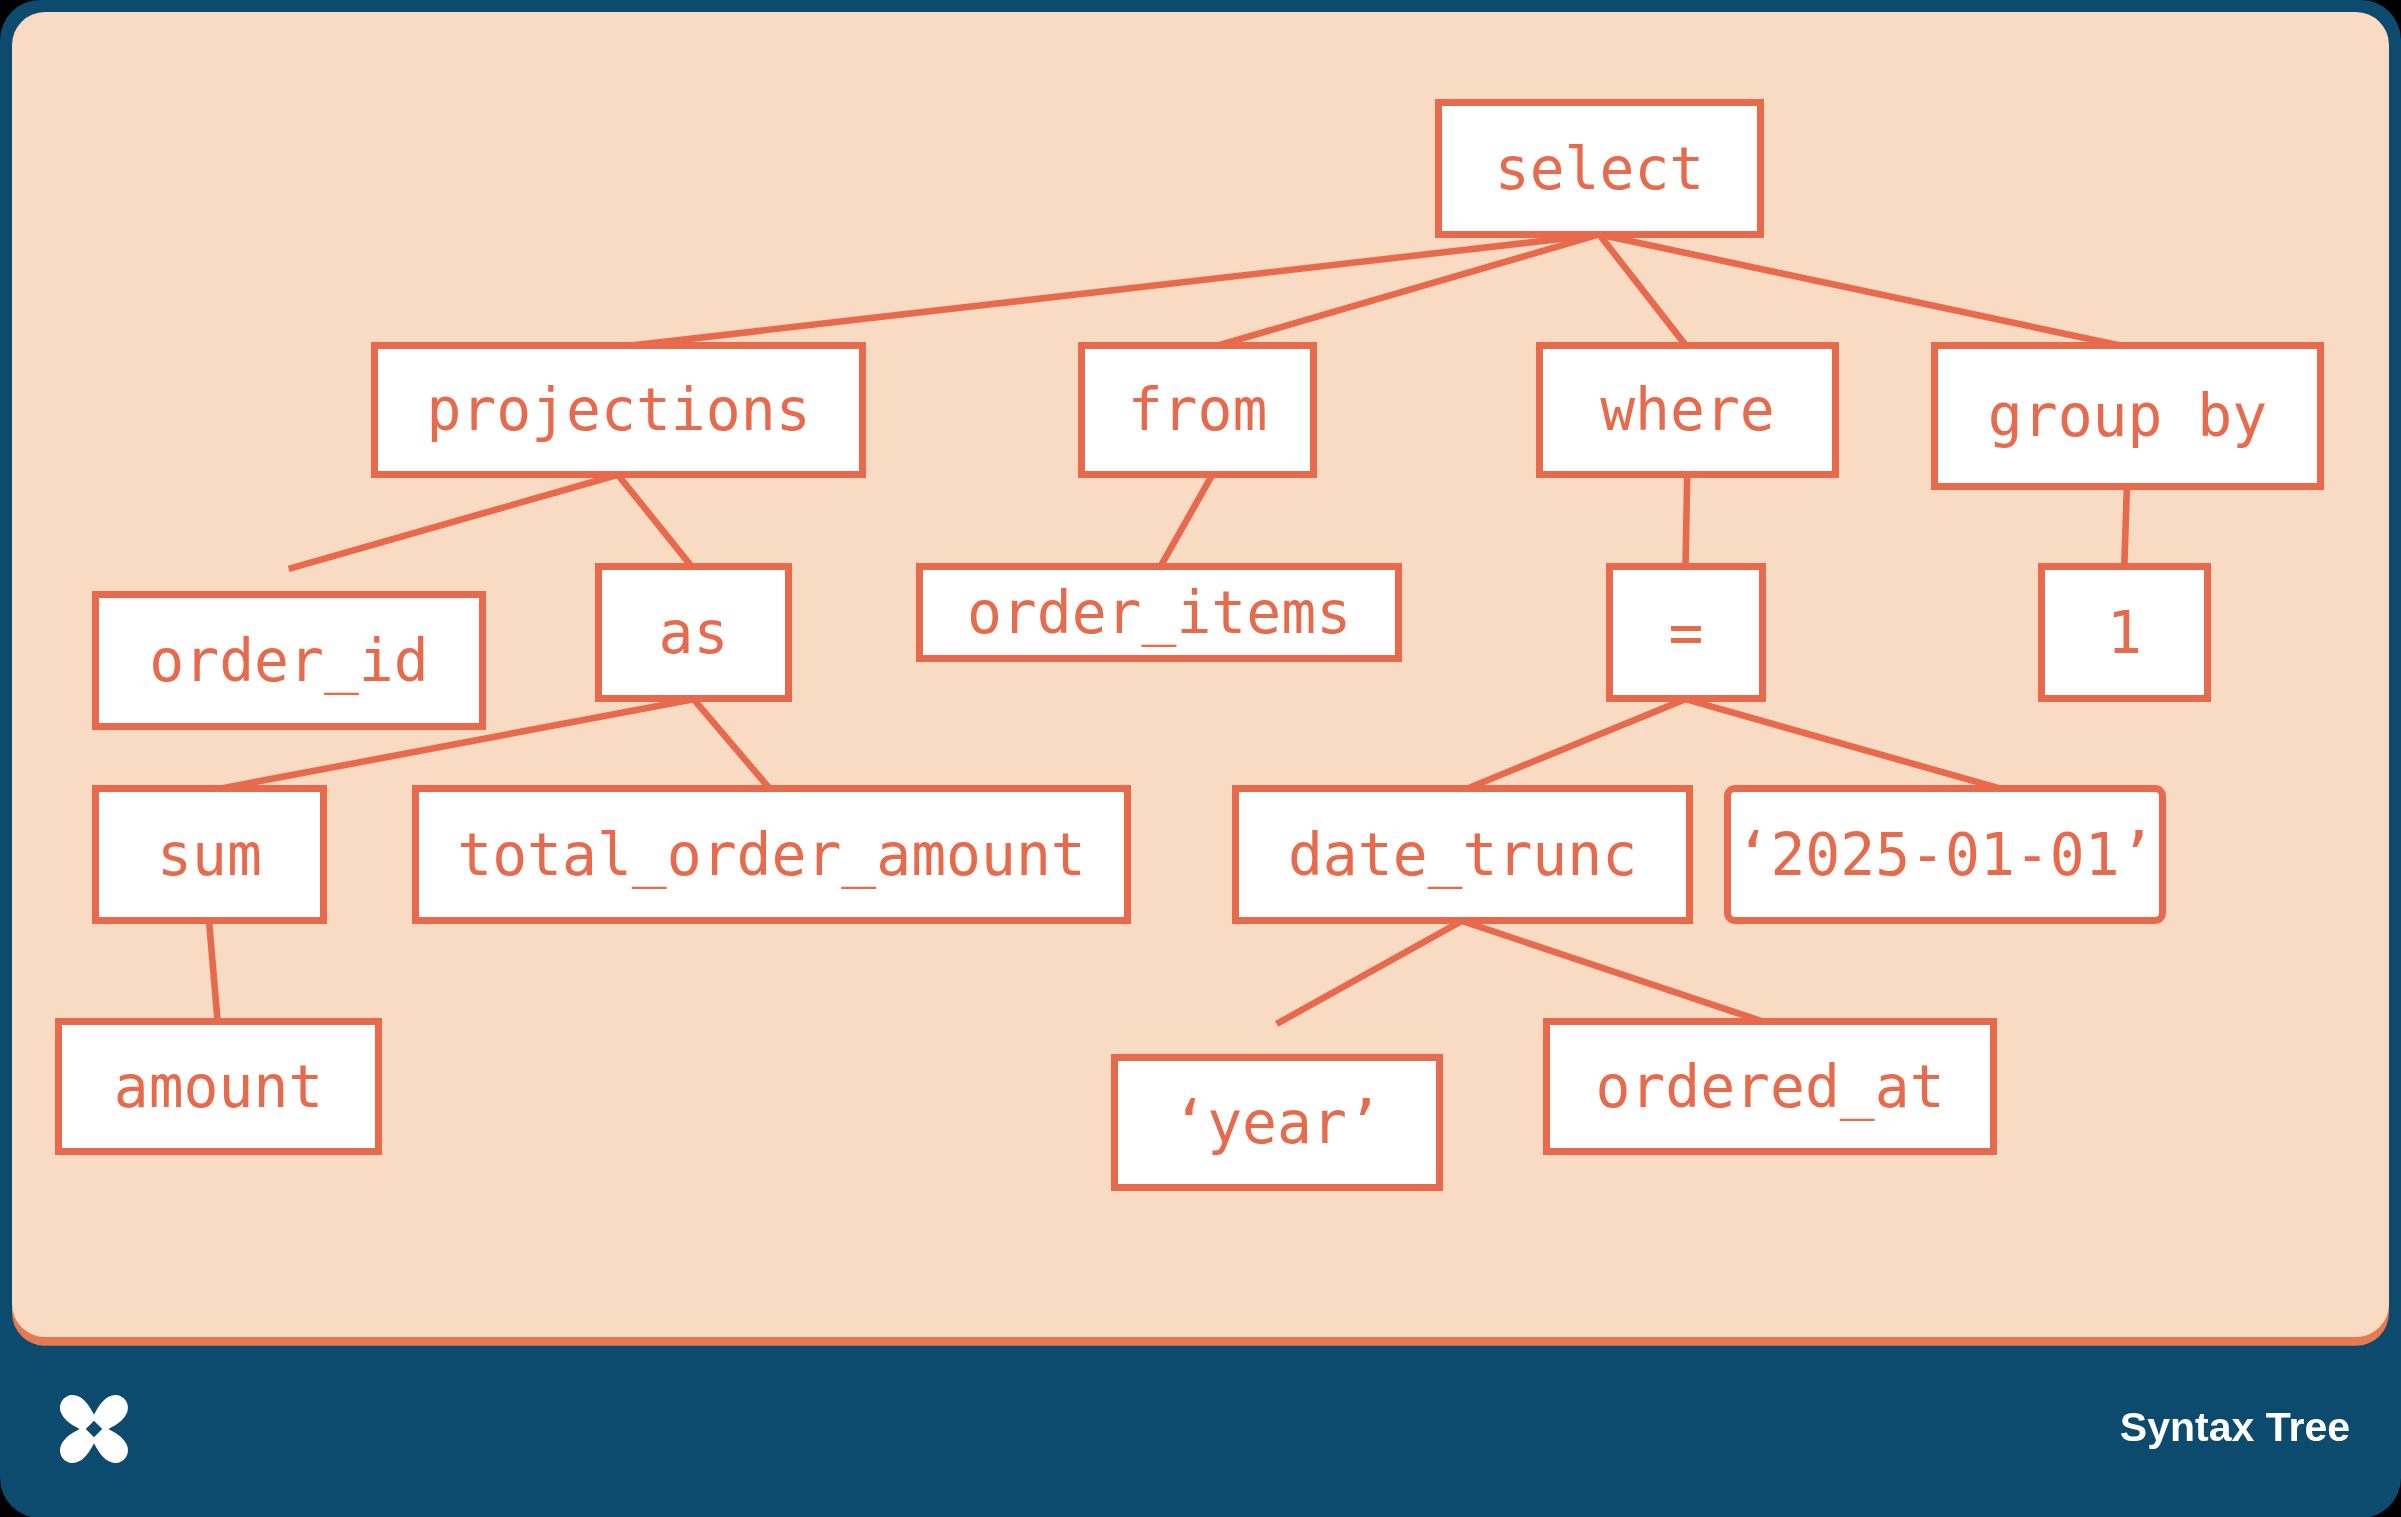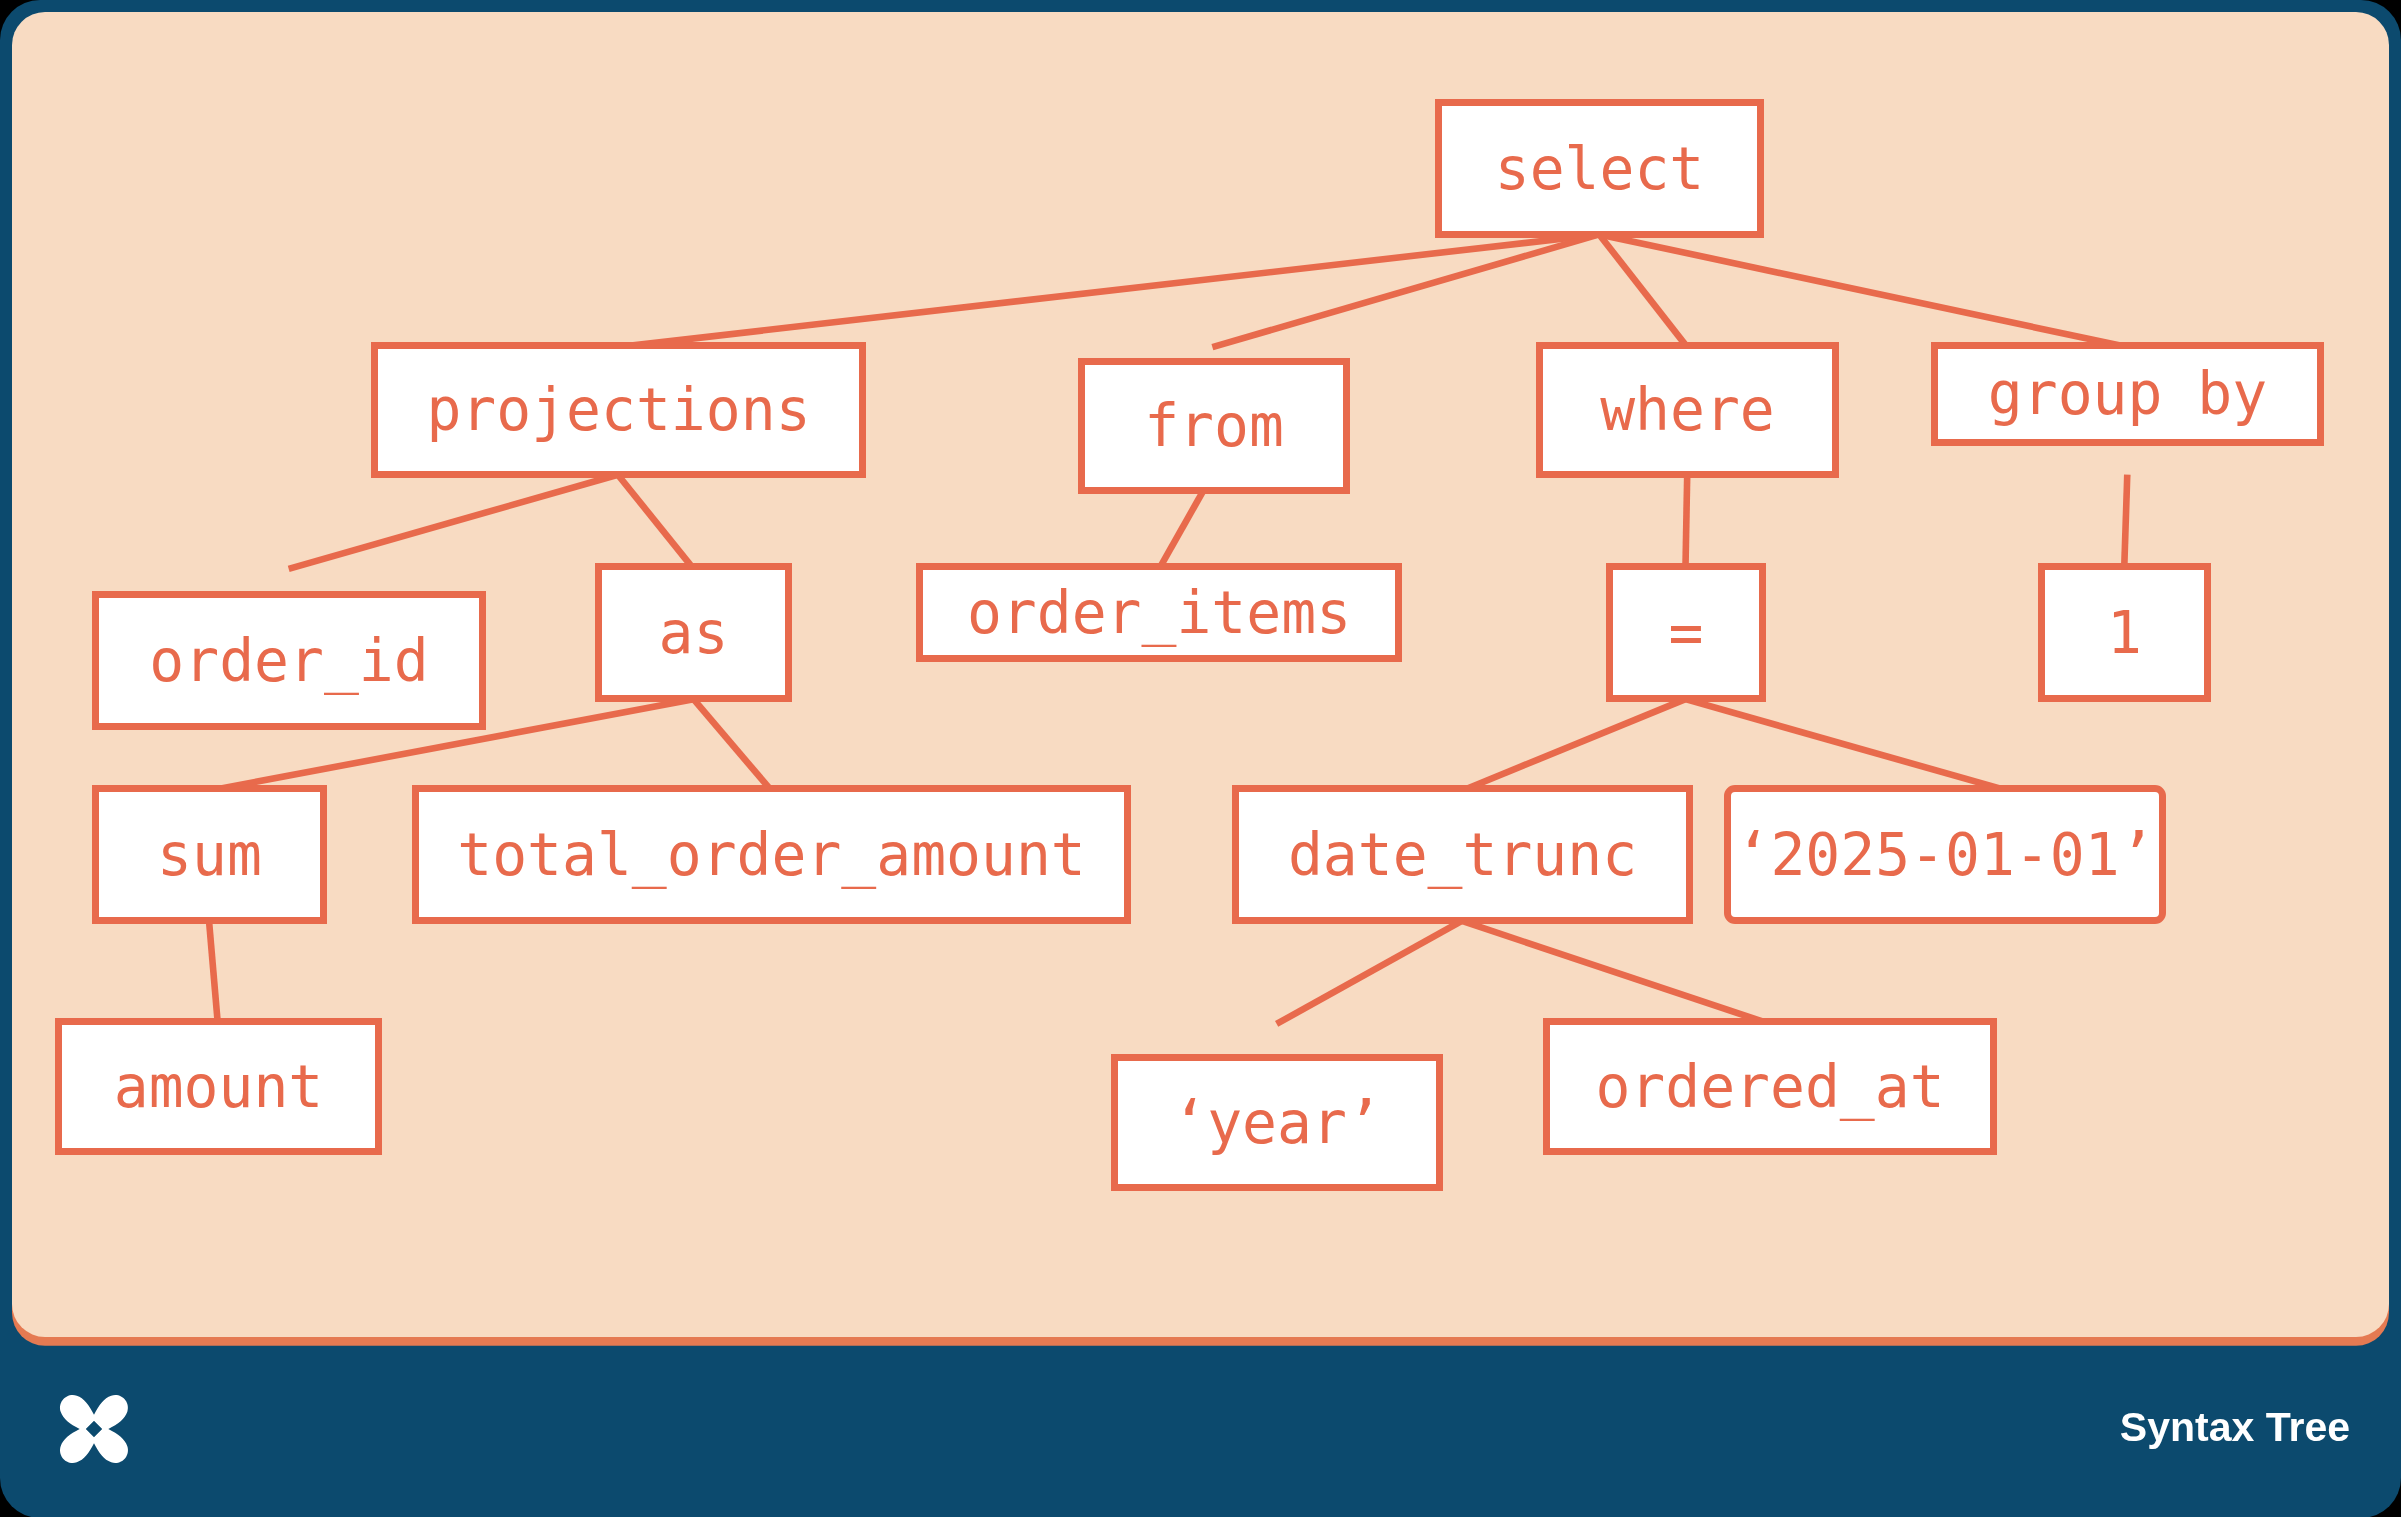--- a/index.html
+++ b/index.html
@@ -111,7 +111,7 @@
     <div id="nodes">
         <div class="node" style="left: 1435px; top: 99px; width: 329px; height: 139px; border-color: rgb(232, 106, 76); color: rgb(232, 106, 76); background: rgb(255, 255, 255);">select</div>
         <div class="node" style="left: 371px; top: 342px; width: 495px; height: 136px; border-color: rgb(232, 106, 76); color: rgb(232, 106, 76); background: rgb(255, 255, 255);">projections</div>
-        <div class="node" style="left: 1078px; top: 342px; width: 272px; height: 136px; border-color: rgb(232, 106, 76); color: rgb(232, 106, 76); background: rgb(255, 255, 255); margin-top: 16px;">from</div>
+        <div class="node" style="left: 1078px; top: 342px; width: 239px; height: 136px; border-color: rgb(232, 106, 76); color: rgb(232, 106, 76); background: rgb(255, 255, 255);">from</div>
         <div class="node" style="left: 1536px; top: 342px; width: 303px; height: 136px; border-color: rgb(232, 106, 76); color: rgb(232, 106, 76); background: rgb(255, 255, 255);">where</div>
         <div class="node" style="left: 1931px; top: 342px; width: 393px; height: 104px; border-color: rgb(232, 106, 76); color: rgb(232, 106, 76); background: rgb(255, 255, 255);">group by</div>
         <div class="node" style="left: 92px; top: 563px; width: 394px; height: 139px; border-color: rgb(232, 106, 76); color: rgb(232, 106, 76); background: rgb(255, 255, 255); margin-top: 28px;">order_id</div>

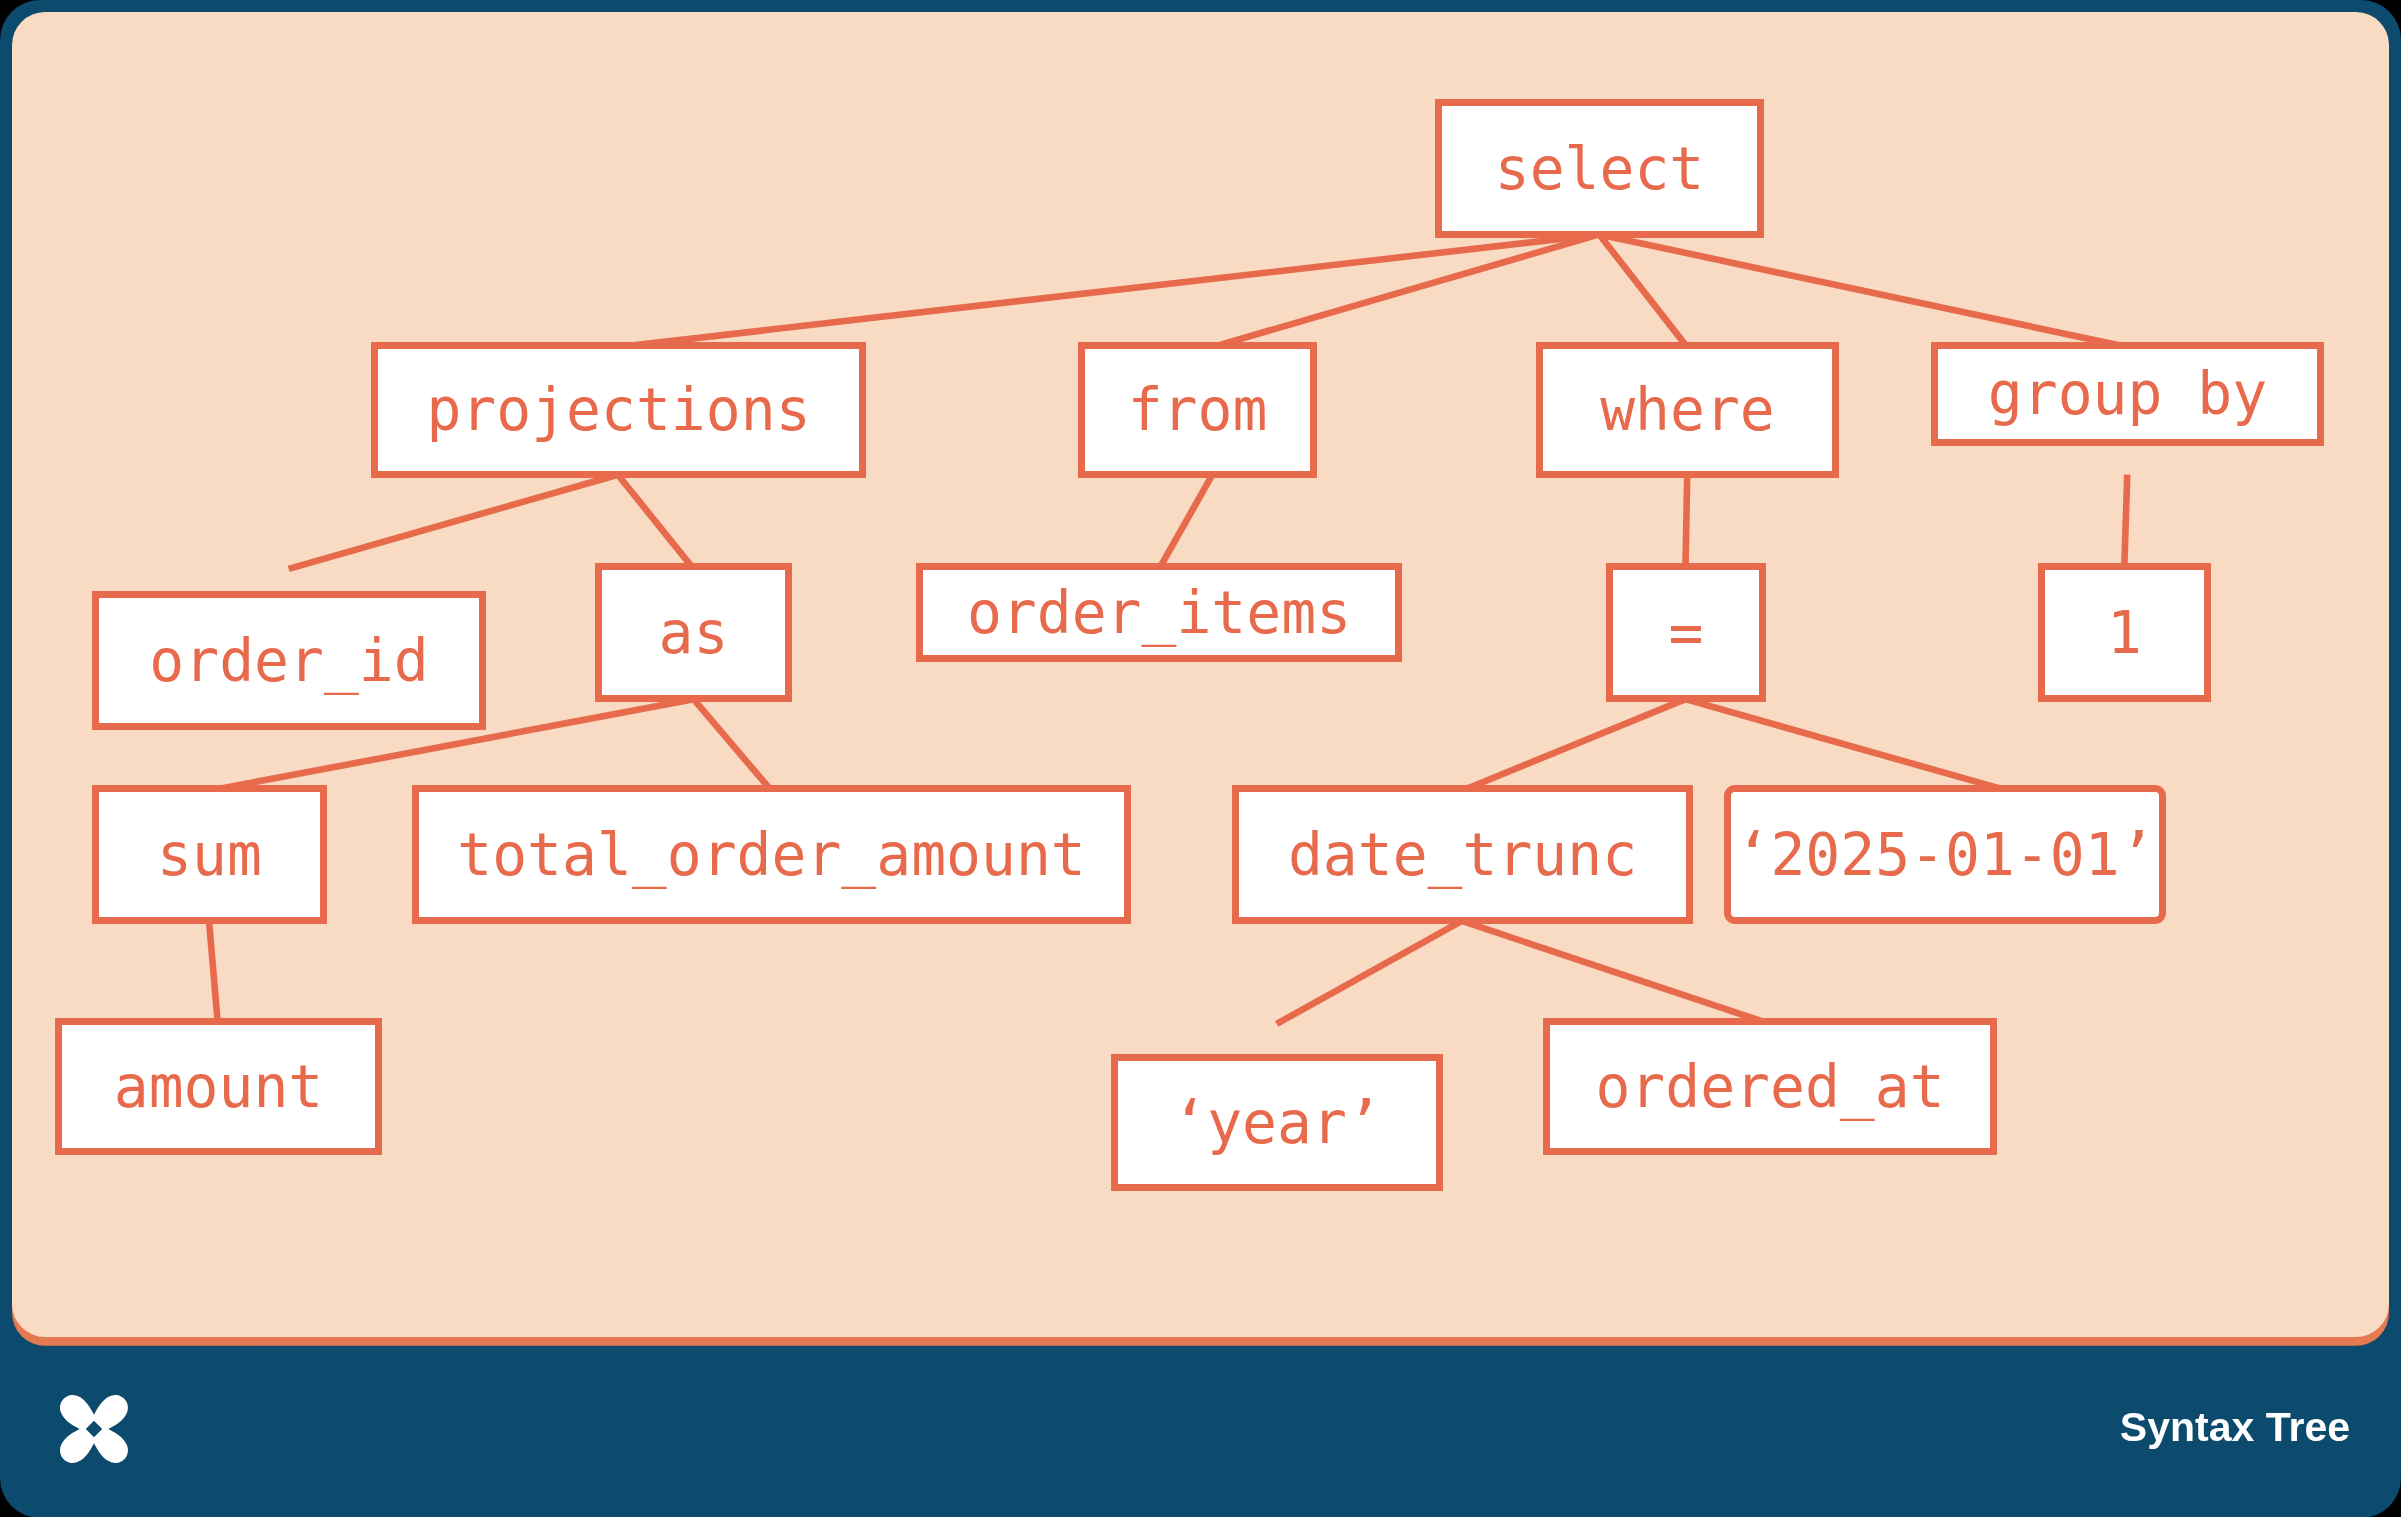--- a/index.html
+++ b/index.html
@@ -113,7 +113,7 @@
         <div class="node" style="left: 371px; top: 342px; width: 495px; height: 136px; border-color: rgb(232, 106, 76); color: rgb(232, 106, 76); background: rgb(255, 255, 255);">projections</div>
         <div class="node" style="left: 1078px; top: 342px; width: 239px; height: 136px; border-color: rgb(232, 106, 76); color: rgb(232, 106, 76); background: rgb(255, 255, 255);">from</div>
         <div class="node" style="left: 1536px; top: 342px; width: 303px; height: 136px; border-color: rgb(232, 106, 76); color: rgb(232, 106, 76); background: rgb(255, 255, 255);">where</div>
-        <div class="node" style="left: 1931px; top: 342px; width: 393px; height: 104px; border-color: rgb(232, 106, 76); color: rgb(232, 106, 76); background: rgb(255, 255, 255);">group by</div>
+        <div class="node" style="left: 1931px; top: 342px; width: 393px; height: 148px; border-color: rgb(232, 106, 76); color: rgb(232, 106, 76); background: rgb(255, 255, 255);">group by</div>
         <div class="node" style="left: 92px; top: 563px; width: 394px; height: 139px; border-color: rgb(232, 106, 76); color: rgb(232, 106, 76); background: rgb(255, 255, 255); margin-top: 28px;">order_id</div>
         <div class="node" style="left: 595px; top: 563px; width: 197px; height: 139px; border-color: rgb(232, 106, 76); color: rgb(232, 106, 76); background: rgb(255, 255, 255);">as</div>
         <div class="node" style="left: 916px; top: 563px; width: 486px; height: 99px; border-color: rgb(232, 106, 76); color: rgb(232, 106, 76); background: rgb(255, 255, 255);">order_items</div>

